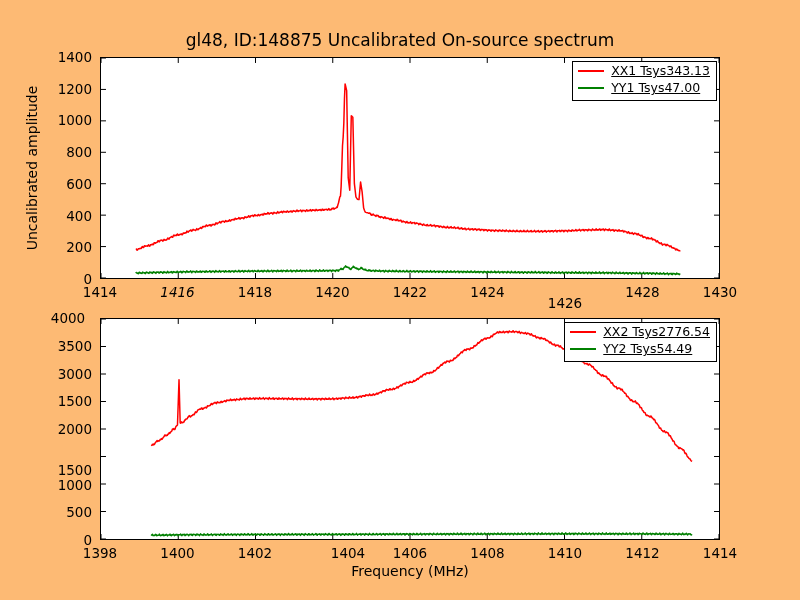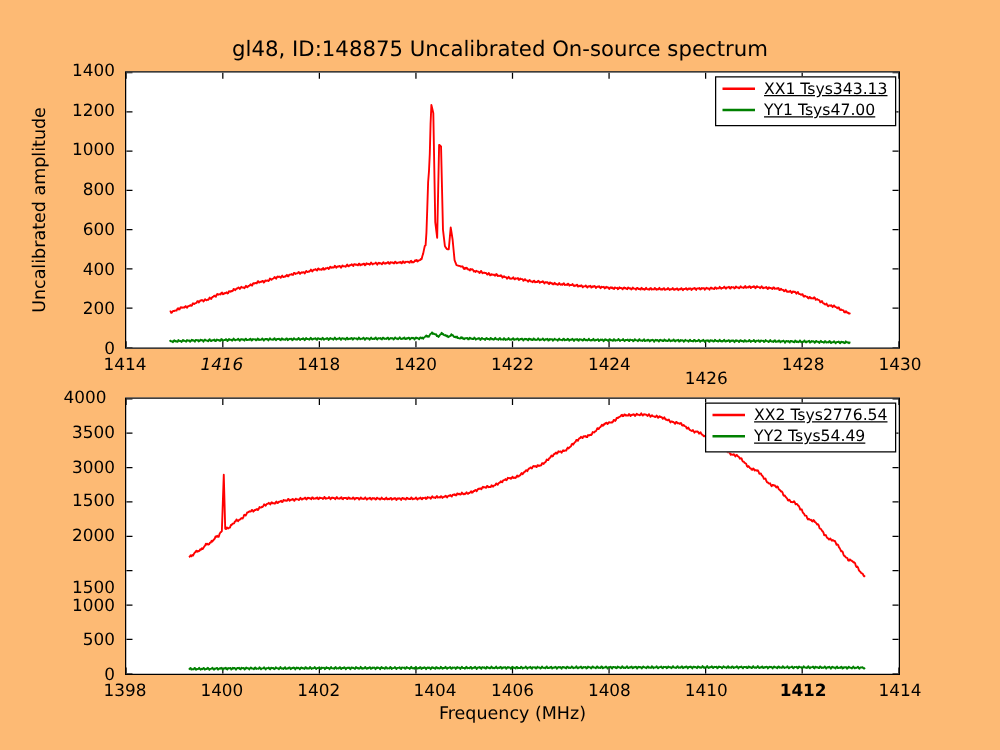--- a/index.html
+++ b/index.html
@@ -246,7 +246,7 @@
       <div class="tick-label xtick-label" style="left: 410px; top: 545px;">1406</div>
       <div class="tick-label xtick-label" style="left: 487.5px; top: 545px;">1408</div>
       <div class="tick-label xtick-label" style="left: 565px; top: 545px;">1410</div>
-      <div class="tick-label xtick-label" style="left: 642.5px; top: 545px; font-weight: bold;">1412</div>
+      <div class="tick-label xtick-label" style="left: 642.5px; top: 545px;">1412</div>
       <div class="tick-label xtick-label" style="left: 720px; top: 545px;">1414</div>
     </div>
   <div class="axis-title" id="xlabel-bot">Frequency (MHz)</div>

